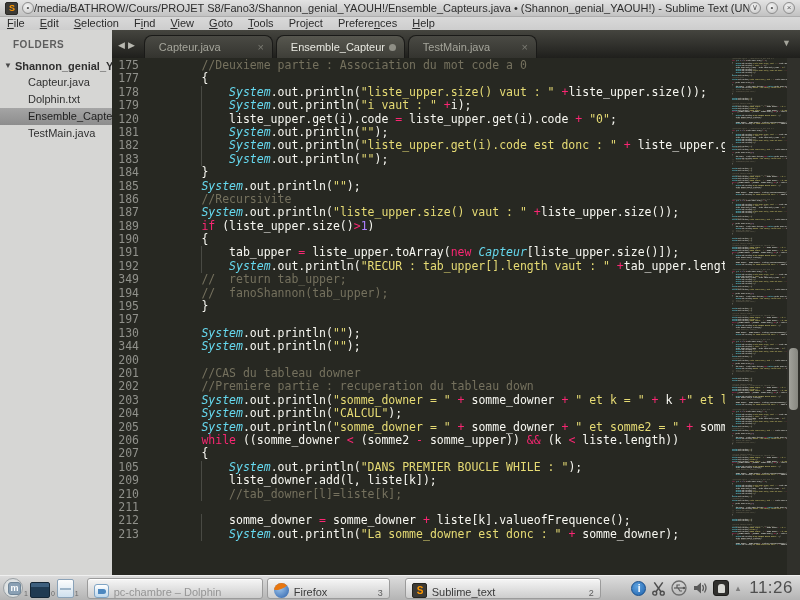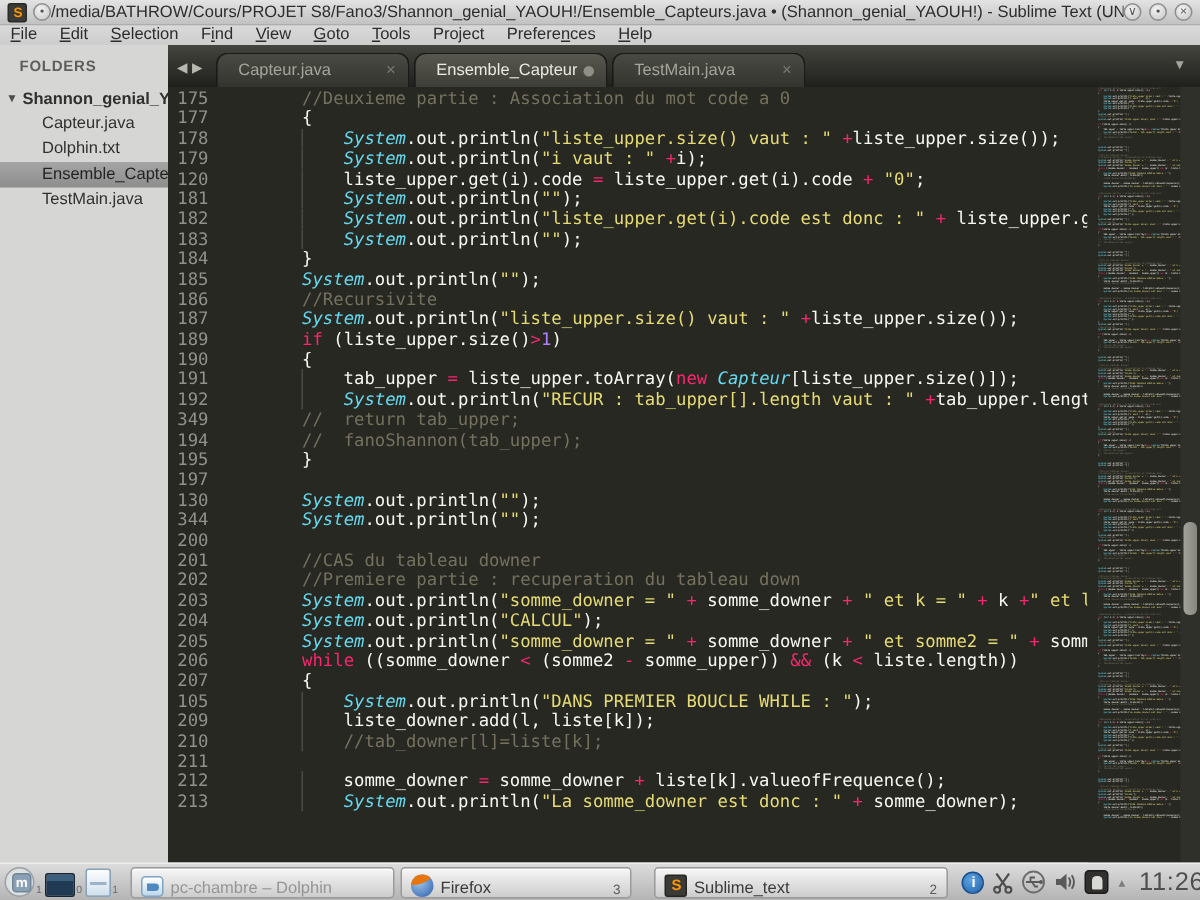--- a/index.html
+++ b/index.html
@@ -634,7 +634,7 @@
           <span class="task-ic ic-dolphin"></span>
           <span class="task-label">pc-chambre – Dolphin</span>
         </div>
-        <div class="task" style="width: 154px;">
+        <div class="task" style="width: 123px;">
           <span class="task-ic ic-firefox"></span>
           <span class="task-label">Firefox</span>
           <span class="task-count">3</span>

